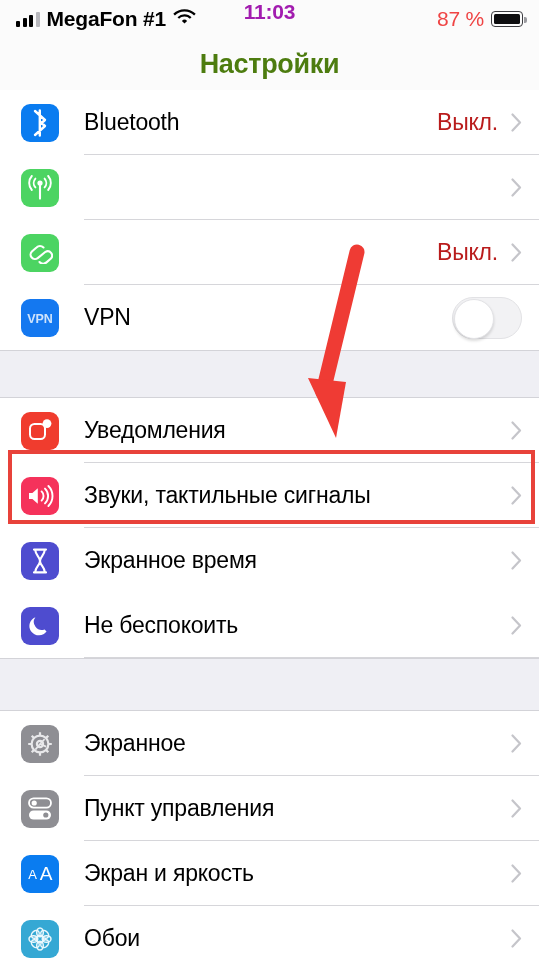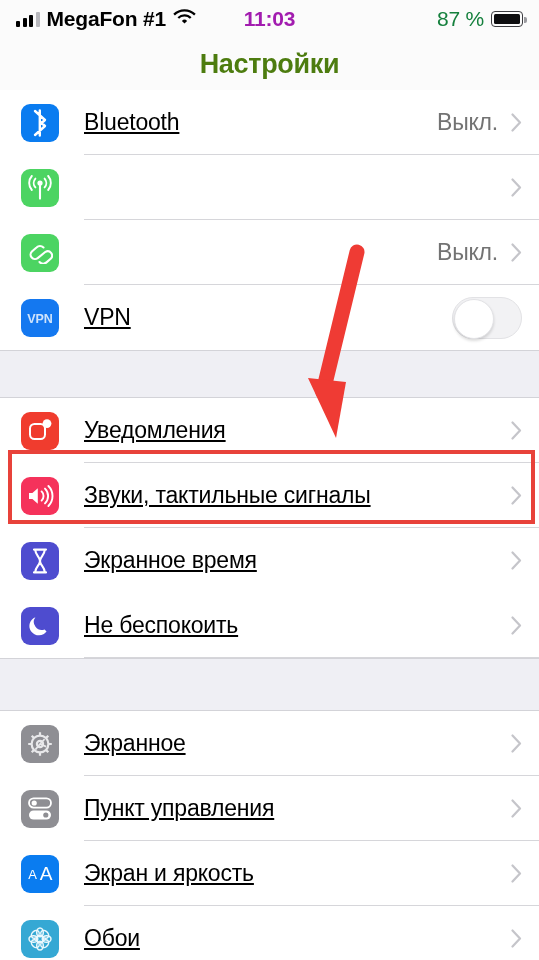--- a/index.html
+++ b/index.html
@@ -20,7 +20,7 @@
     position: absolute; top: 0; left: 0;
     width: 539px; height: 38px;
     background: #fbfbfb;
-    display: flex; align-items: center;
+    display: flex; 
     padding: 0 16px;
   }
   .sb-left { display: flex; align-items: center; gap: 7px; flex: 1 1 0; }

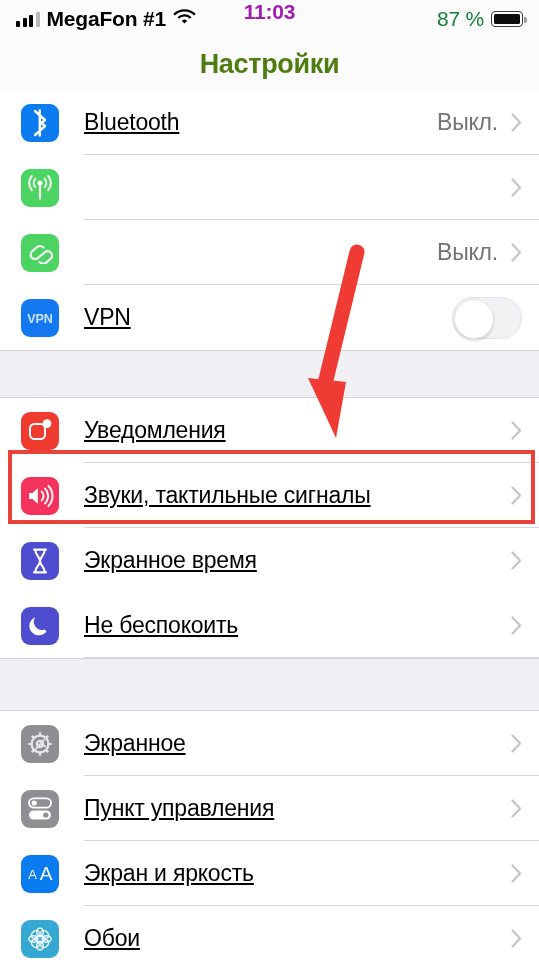--- a/index.html
+++ b/index.html
@@ -28,7 +28,7 @@
   .sb-right { display: flex; align-items: center; justify-content: flex-end; gap: 7px; flex: 1 1 0; }
   .carrier { font-size: 21px; font-weight: 600; color: #000; letter-spacing: -0.2px; }
   .clock { font-size: 21px; font-weight: 700; color: #a21caf; letter-spacing: -0.2px; }
-  .batt-pct { font-size: 21px; font-weight: 500; color: #15803d; letter-spacing: -0.2px; }
+  .batt-pct { font-size: 21px; font-weight: 500; color: #ef4444; letter-spacing: -0.2px; }
 
   .bars { display: flex; align-items: flex-end; gap: 2.5px; height: 15px; }
   .bars i { display: block; width: 4px; background: #000; border-radius: 1px; }

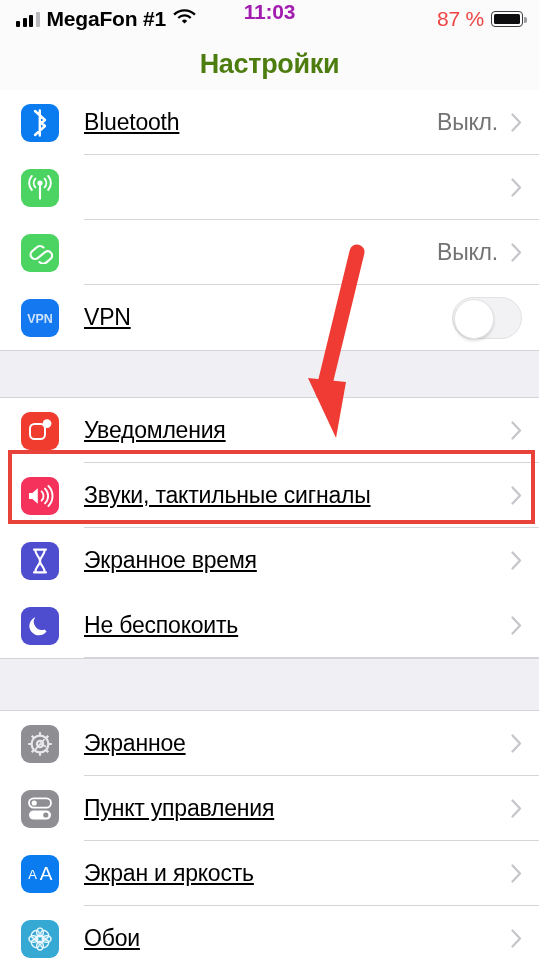--- a/index.html
+++ b/index.html
@@ -90,7 +90,6 @@
     margin-left: 25px;
     font-size: 23px; color: #000; letter-spacing: -0.2px;
     white-space: nowrap;
-    text-decoration: underline;
   }
   .right {
     margin-left: auto; margin-right: 17px;

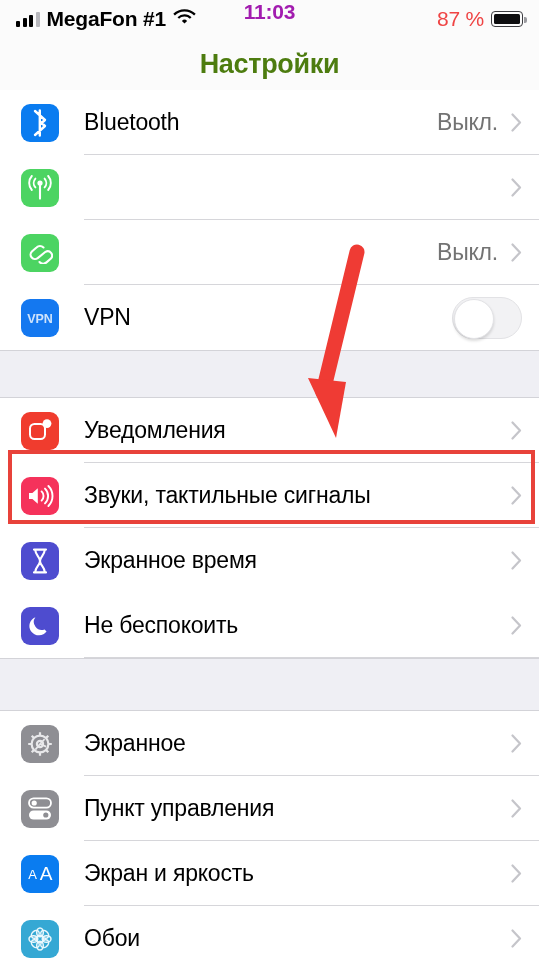--- a/index.html
+++ b/index.html
@@ -95,7 +95,7 @@
     margin-left: auto; margin-right: 17px;
     display: flex; align-items: center; gap: 13px;
   }
-  .value { font-size: 23px; color: #737373; letter-spacing: -0.2px; }
+  .value { font-size: 23px; color: #b91c1c; letter-spacing: -0.2px; }
   .chev { width: 11px; height: 19px; flex: 0 0 11px; }
   .chev svg { display: block; }
 

